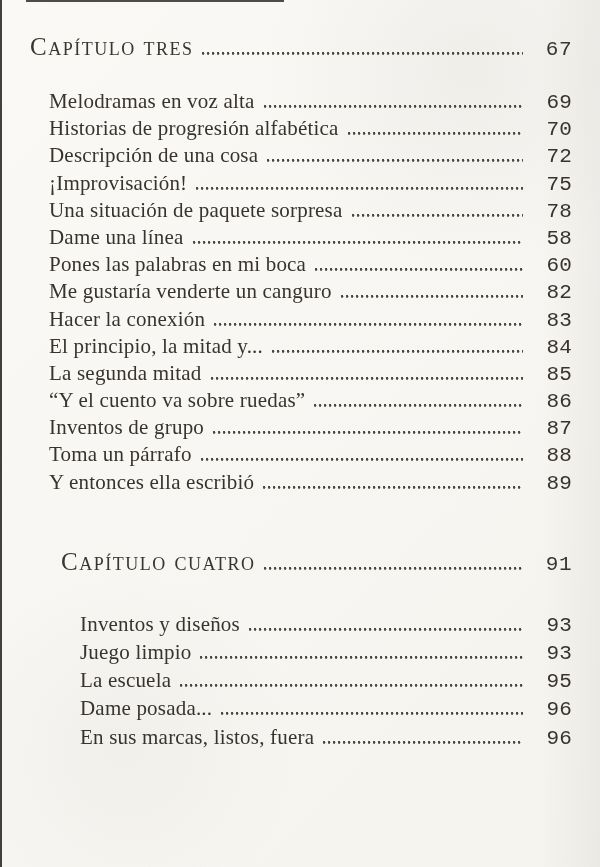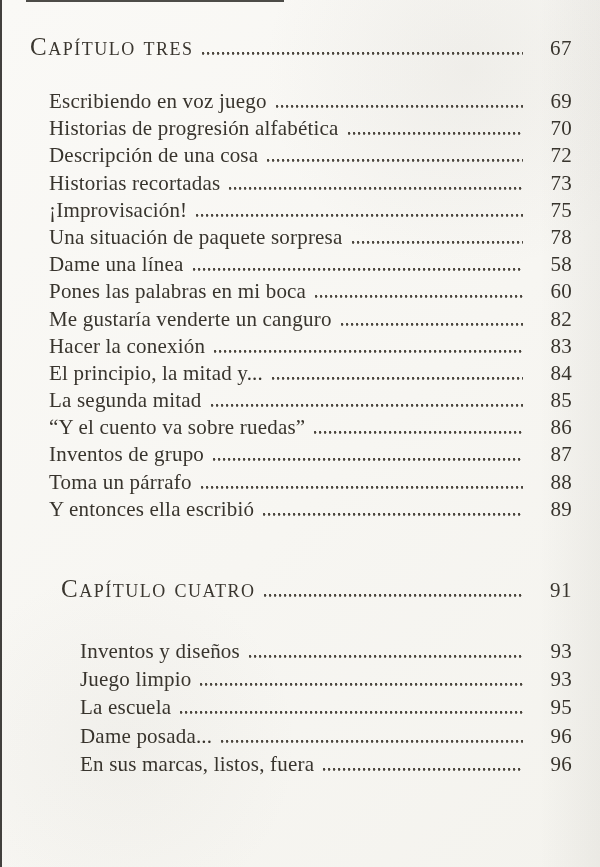--- a/index.html
+++ b/index.html
@@ -98,6 +98,7 @@
     width: 40px;
     text-align: right;
     font-size: 21px;
+    font-family: Liberation Mono, monospace;
   }
 </style>
 </head>

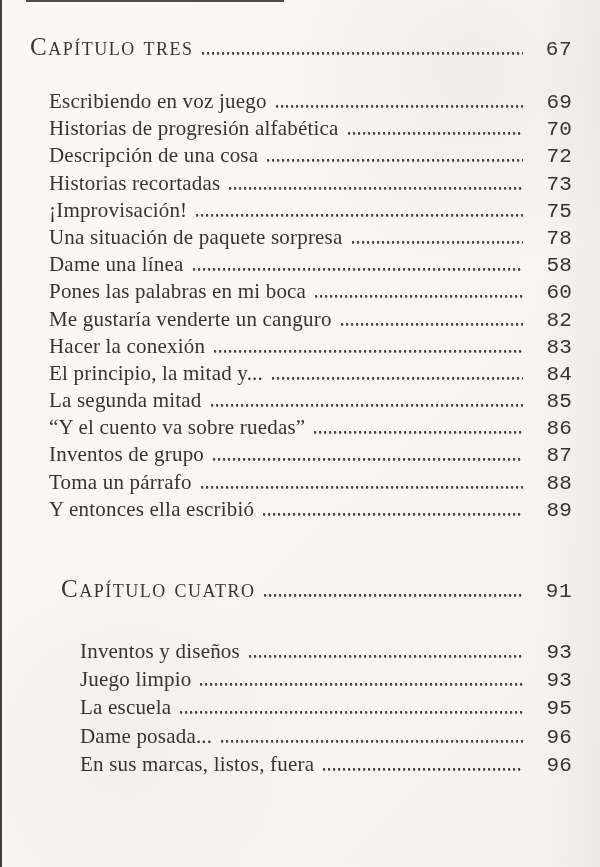--- a/index.html
+++ b/index.html
@@ -116,7 +116,7 @@
     </div>
     <div class="entries">
   <div class="row entry-row">
-    <span class="entry-title">Escribiendo en voz juego</span>
+    <span class="entry-title">Melodramas en voz alta</span>
     <span class="leader"></span>
     <span class="page-num">69</span>
   </div>

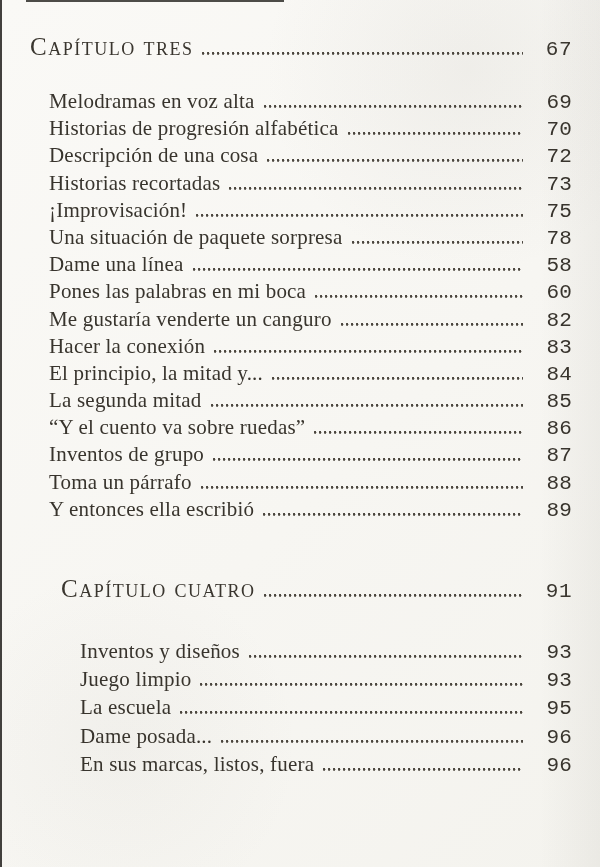--- a/index.html
+++ b/index.html
@@ -134,11 +134,6 @@
     <span class="page-num">72</span>
   </div>
 
-  <div class="row entry-row">
-    <span class="entry-title">Historias recortadas</span>
-    <span class="leader"></span>
-    <span class="page-num">73</span>
-  </div>
 
   <div class="row entry-row">
     <span class="entry-title">¡Improvisación!</span>

